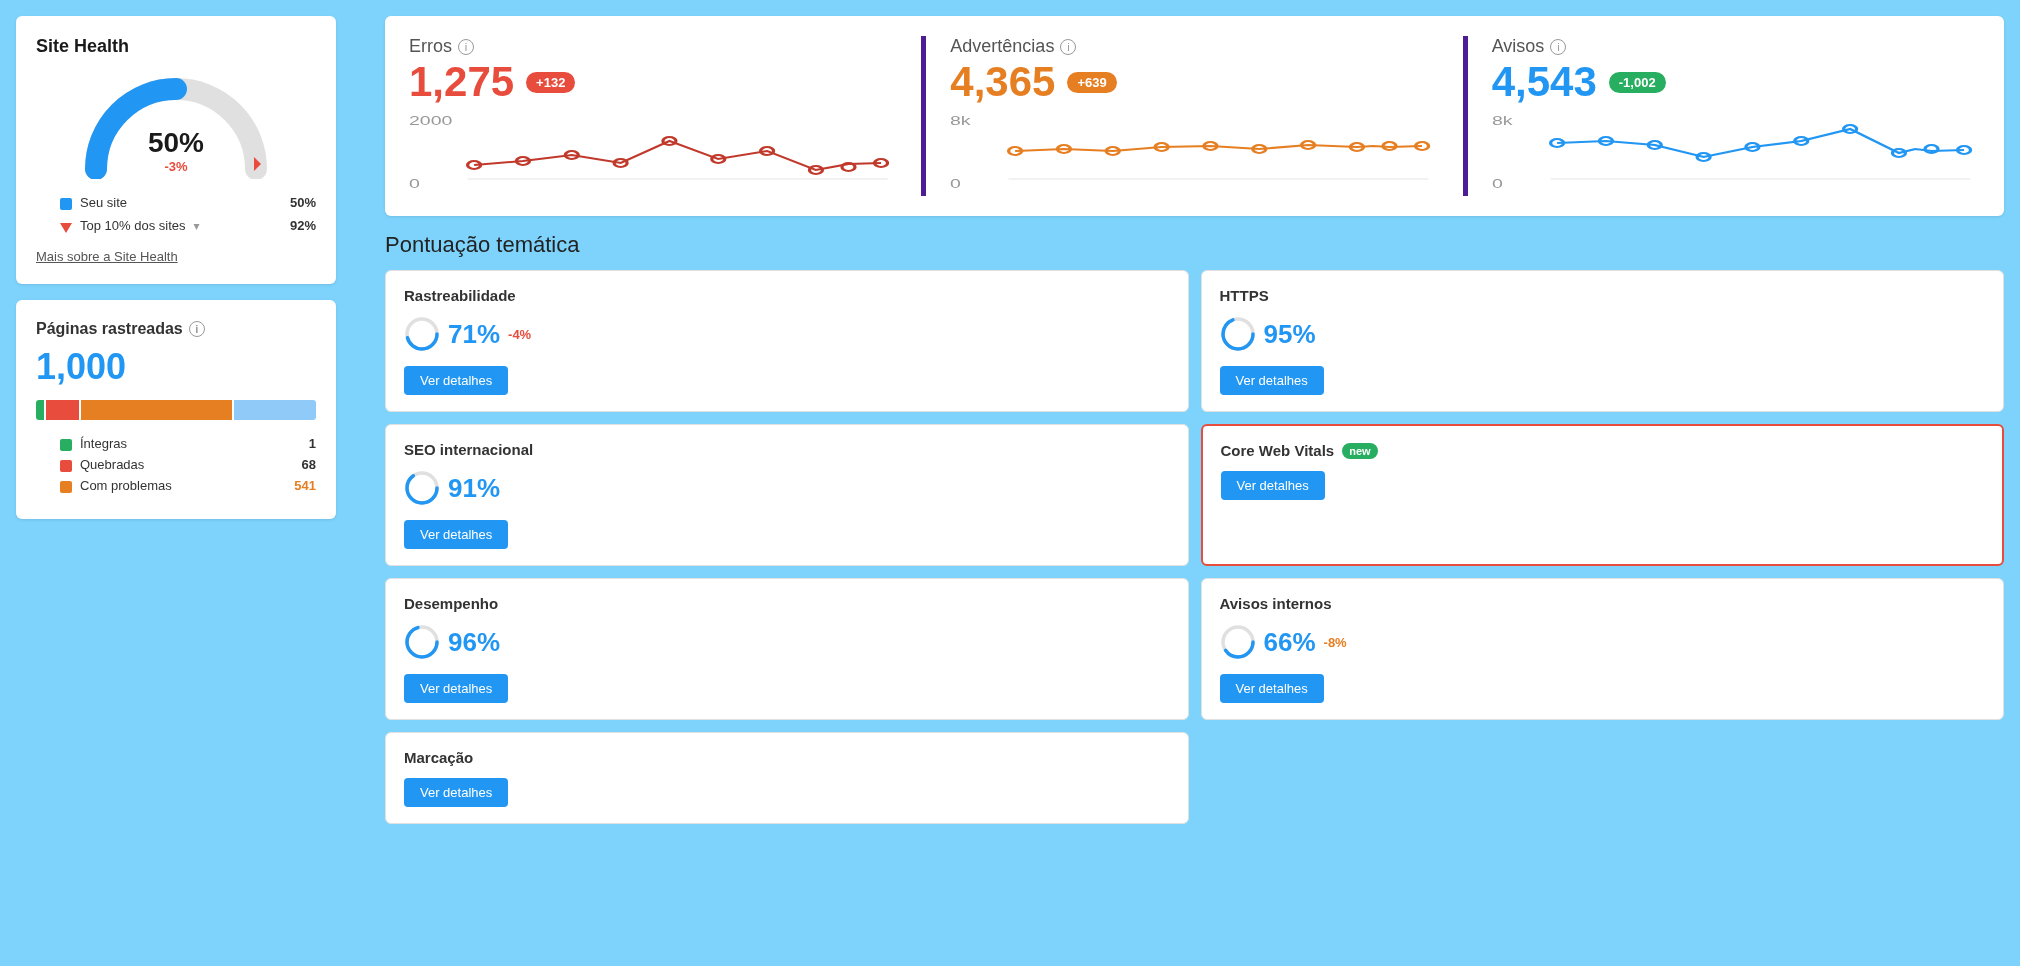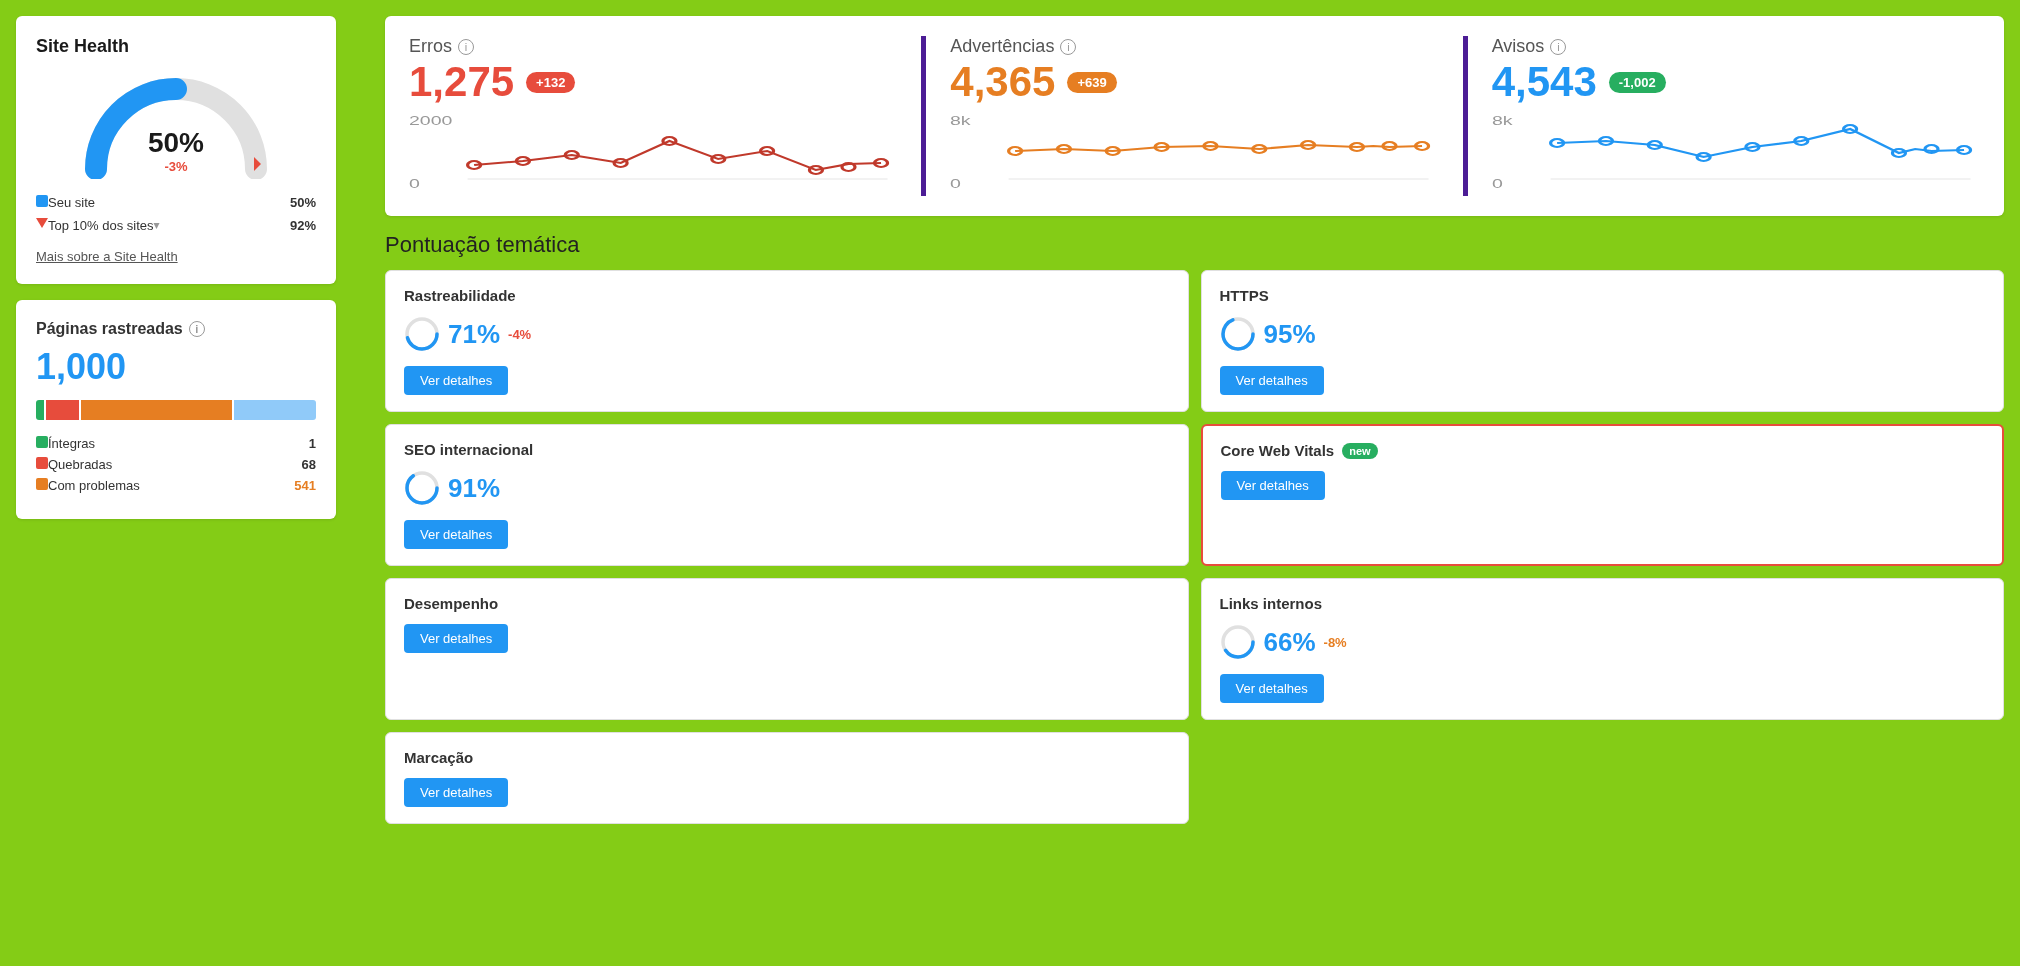--- a/index.html
+++ b/index.html
@@ -14,7 +14,7 @@
       gap: 16px;
       padding: 16px;
       min-height: 966px;
-      background: #84cc16;
+      background: #7dd3fc;
     }
     
     .left-column {

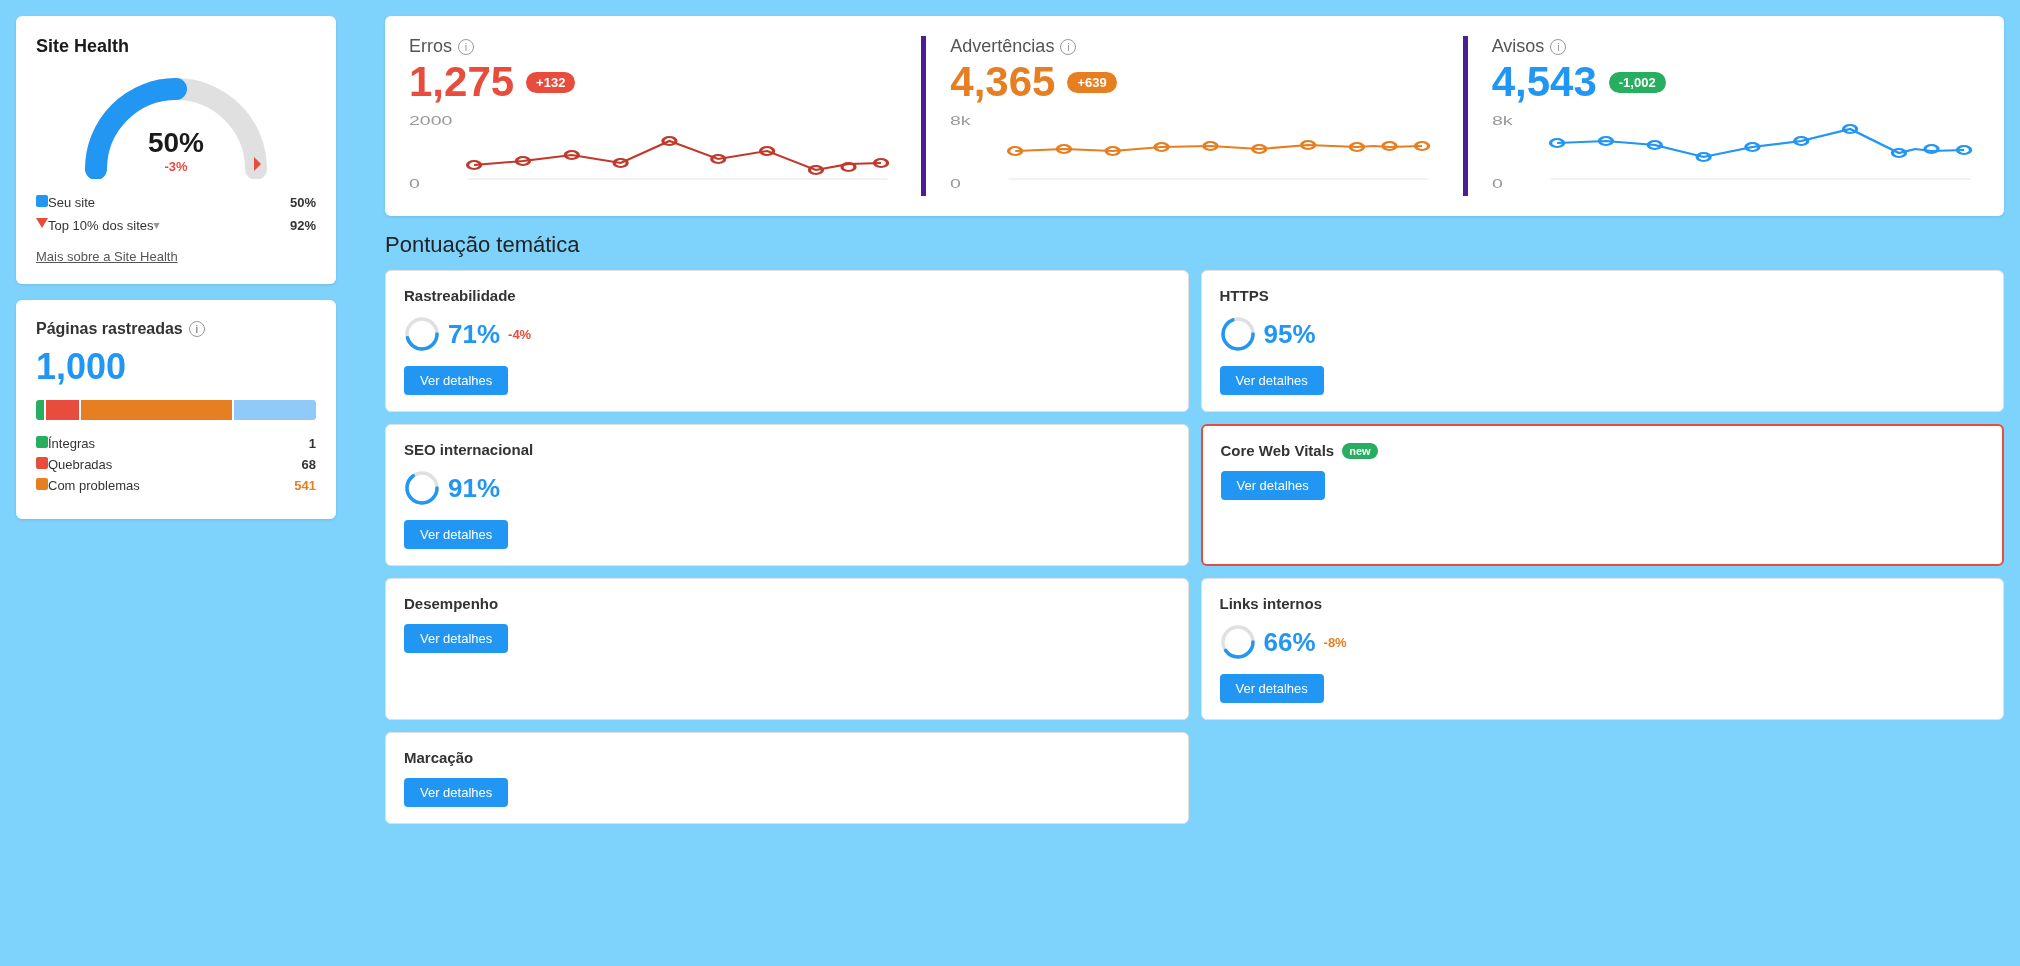--- a/index.html
+++ b/index.html
@@ -74,7 +74,9 @@
     }
     .legend-left {
       display: flex;
-      align-items: flex-start;
+      align-items: flex-end;
+      gap: 8px;
+      margin-left: 24px;
     }
     .legend-dot {
       width: 12px;

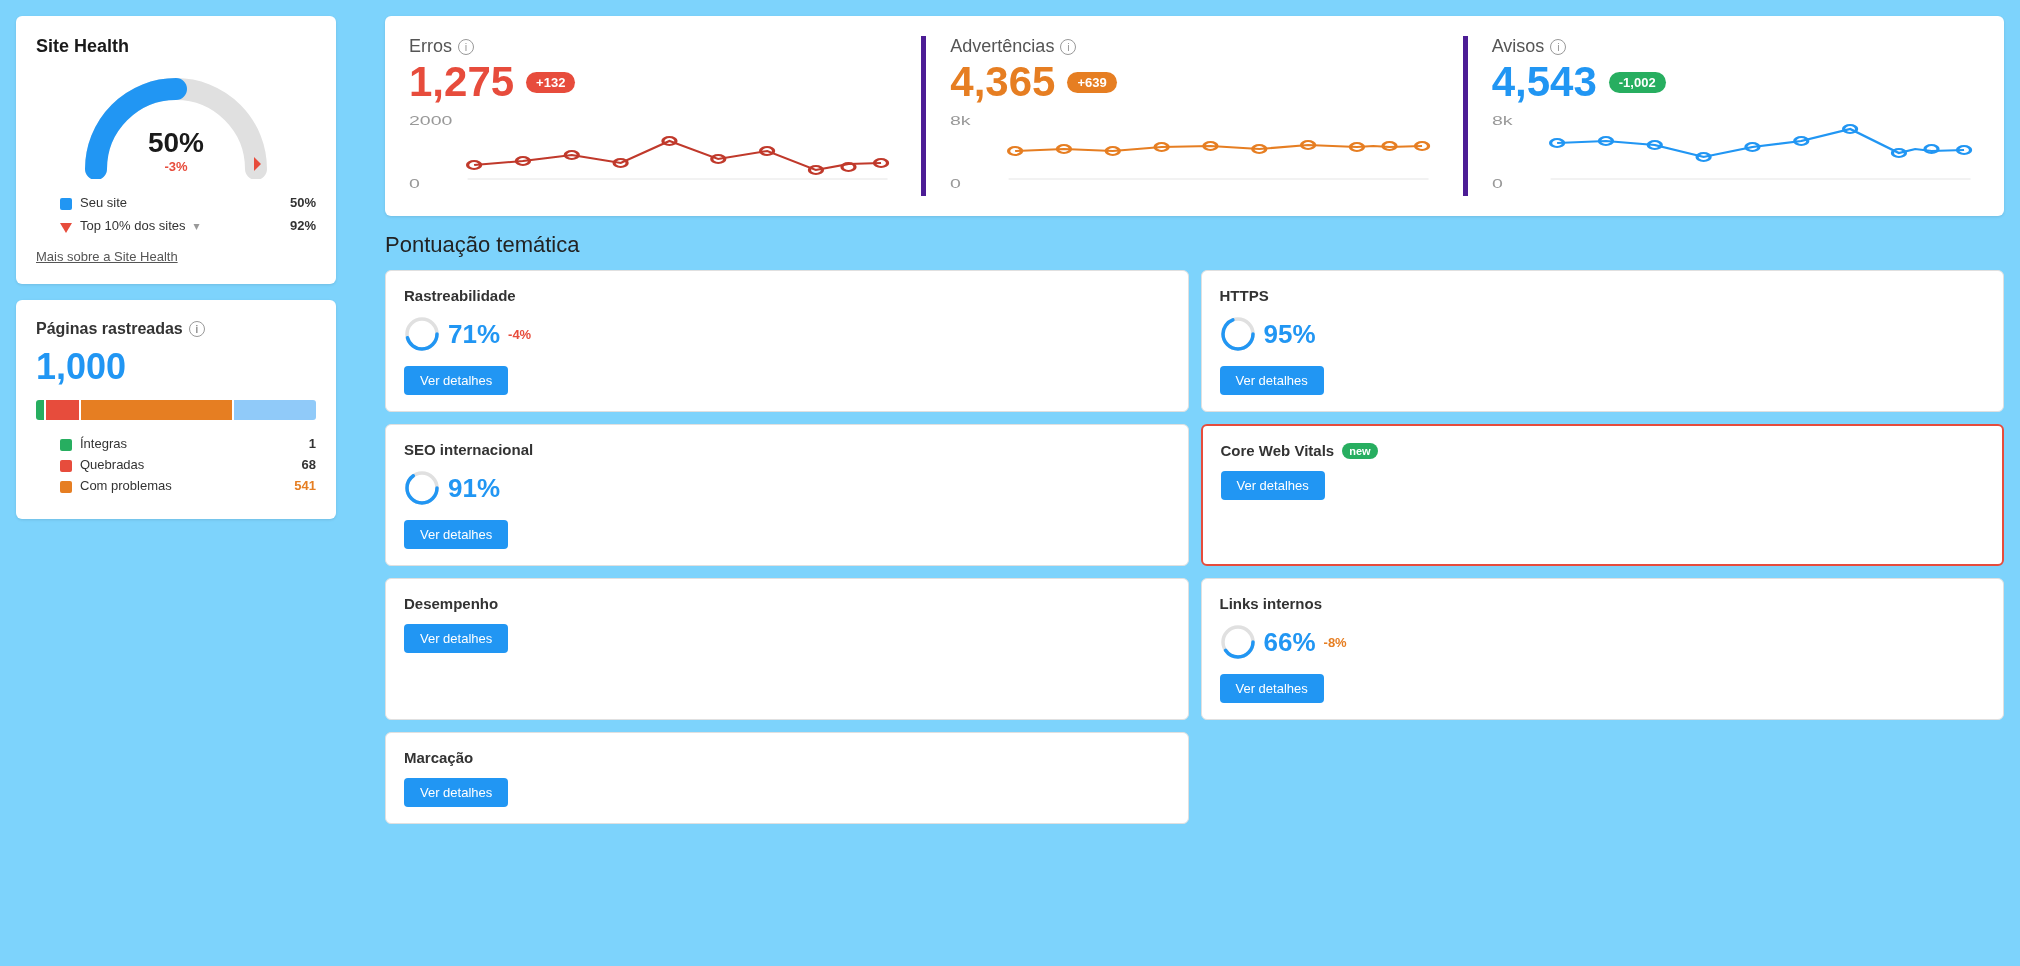--- a/index.html
+++ b/index.html
@@ -518,7 +518,7 @@
         </div>
 
         <div class="thematic-card">
-          <div class="thematic-card-title">Links internos</div>
+          <div class="thematic-card-title">Avisos internos</div>
           <div class="score-row">
             <svg class="score-circle" viewBox="0 0 36 36">
               <circle cx="18" cy="18" r="15" fill="none" stroke="#e0e0e0" stroke-width="3.5"></circle>

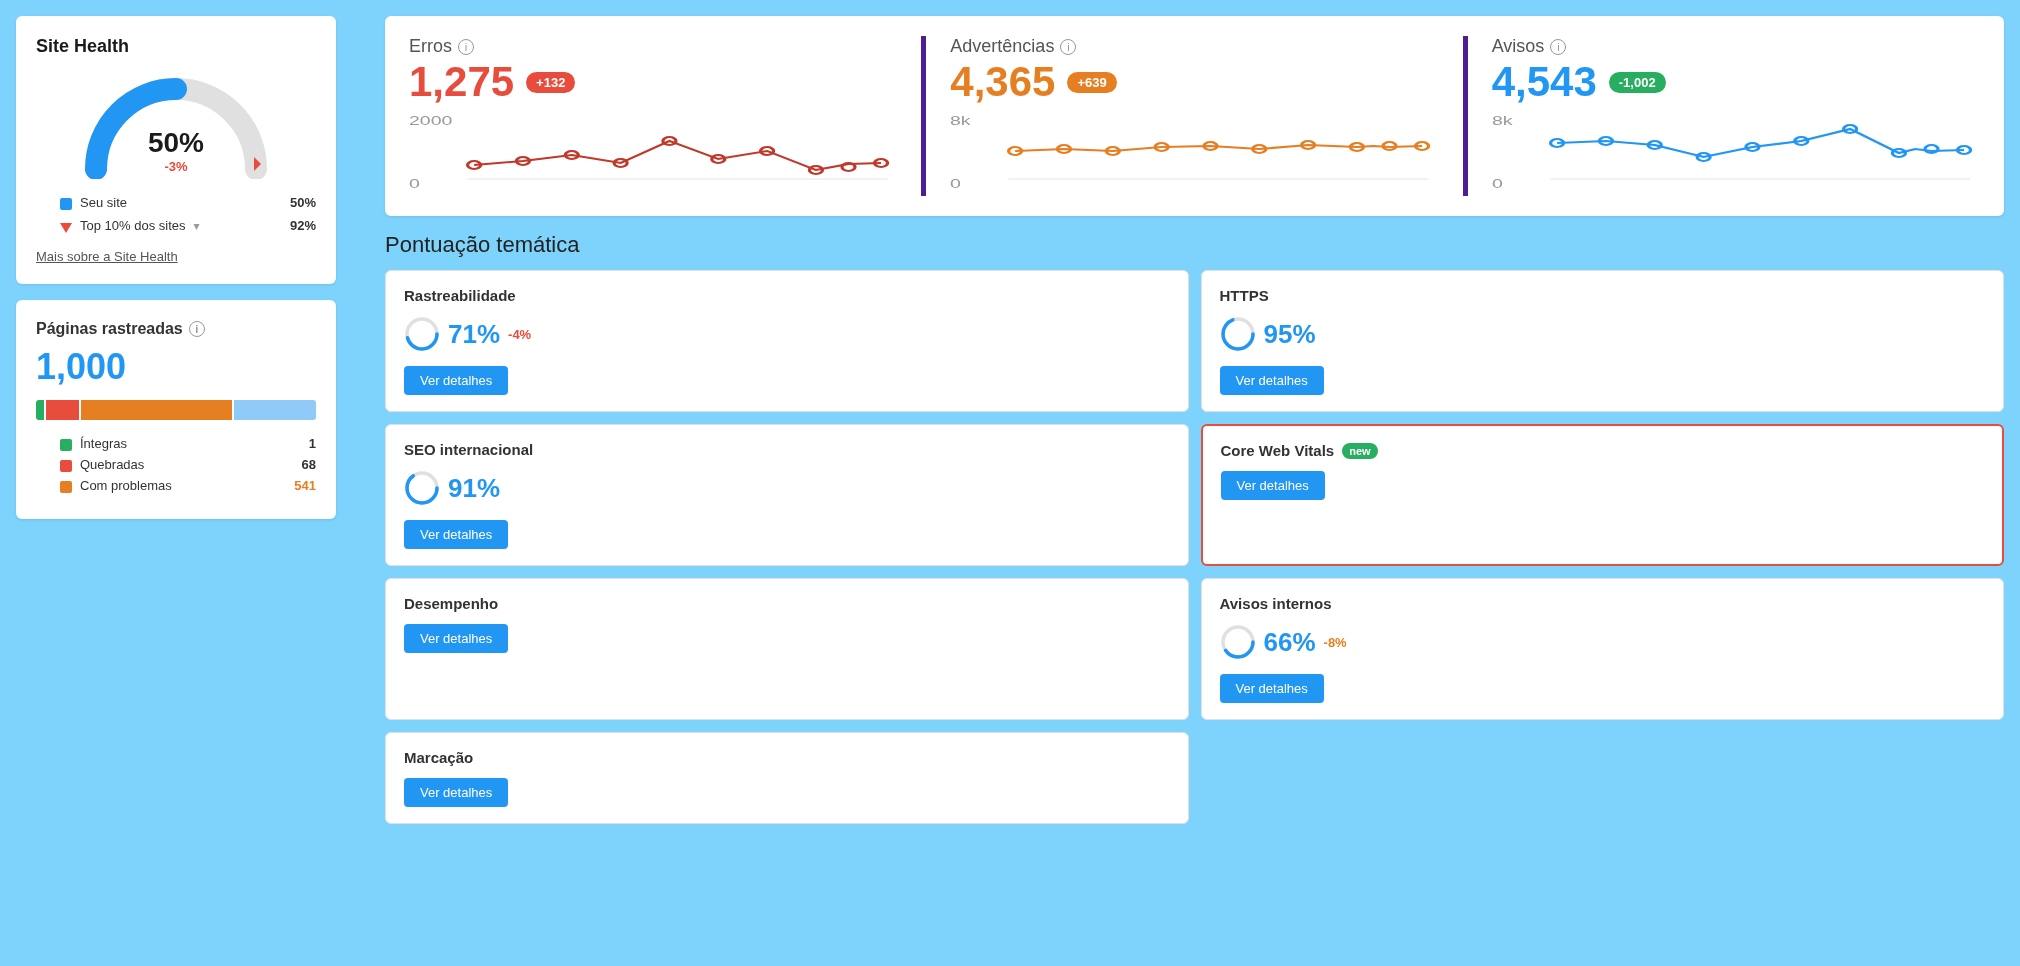--- a/index.html
+++ b/index.html
@@ -514,6 +514,13 @@
 
         <div class="thematic-card">
           <div class="thematic-card-title">Desempenho</div>
+          <div class="score-row">
+            <svg class="score-circle" viewBox="0 0 36 36">
+              <circle cx="18" cy="18" r="15" fill="none" stroke="#e0e0e0" stroke-width="3.5"></circle>
+              <circle cx="18" cy="18" r="15" fill="none" stroke="#2196f3" stroke-width="3.5" stroke-dasharray="90 94" stroke-dashoffset="24" stroke-linecap="round"></circle>
+            </svg>
+            <span class="score-value">96%</span>
+          </div>
           <button class="btn-details">Ver detalhes</button>
         </div>
 

